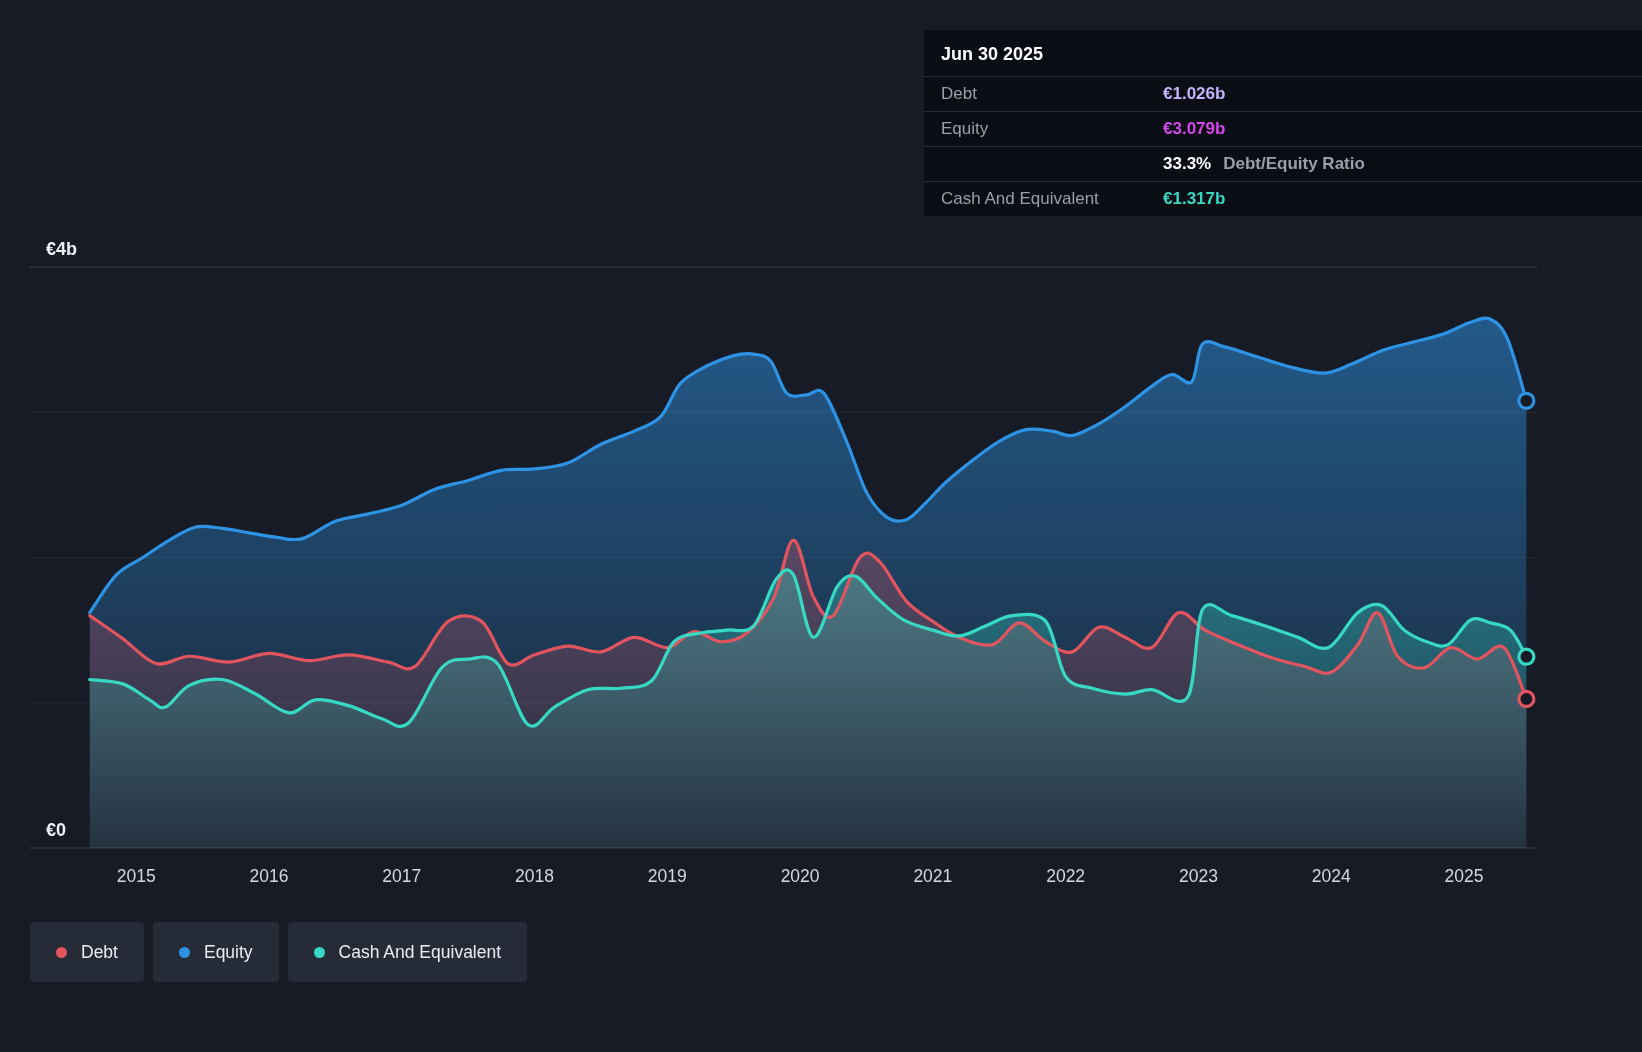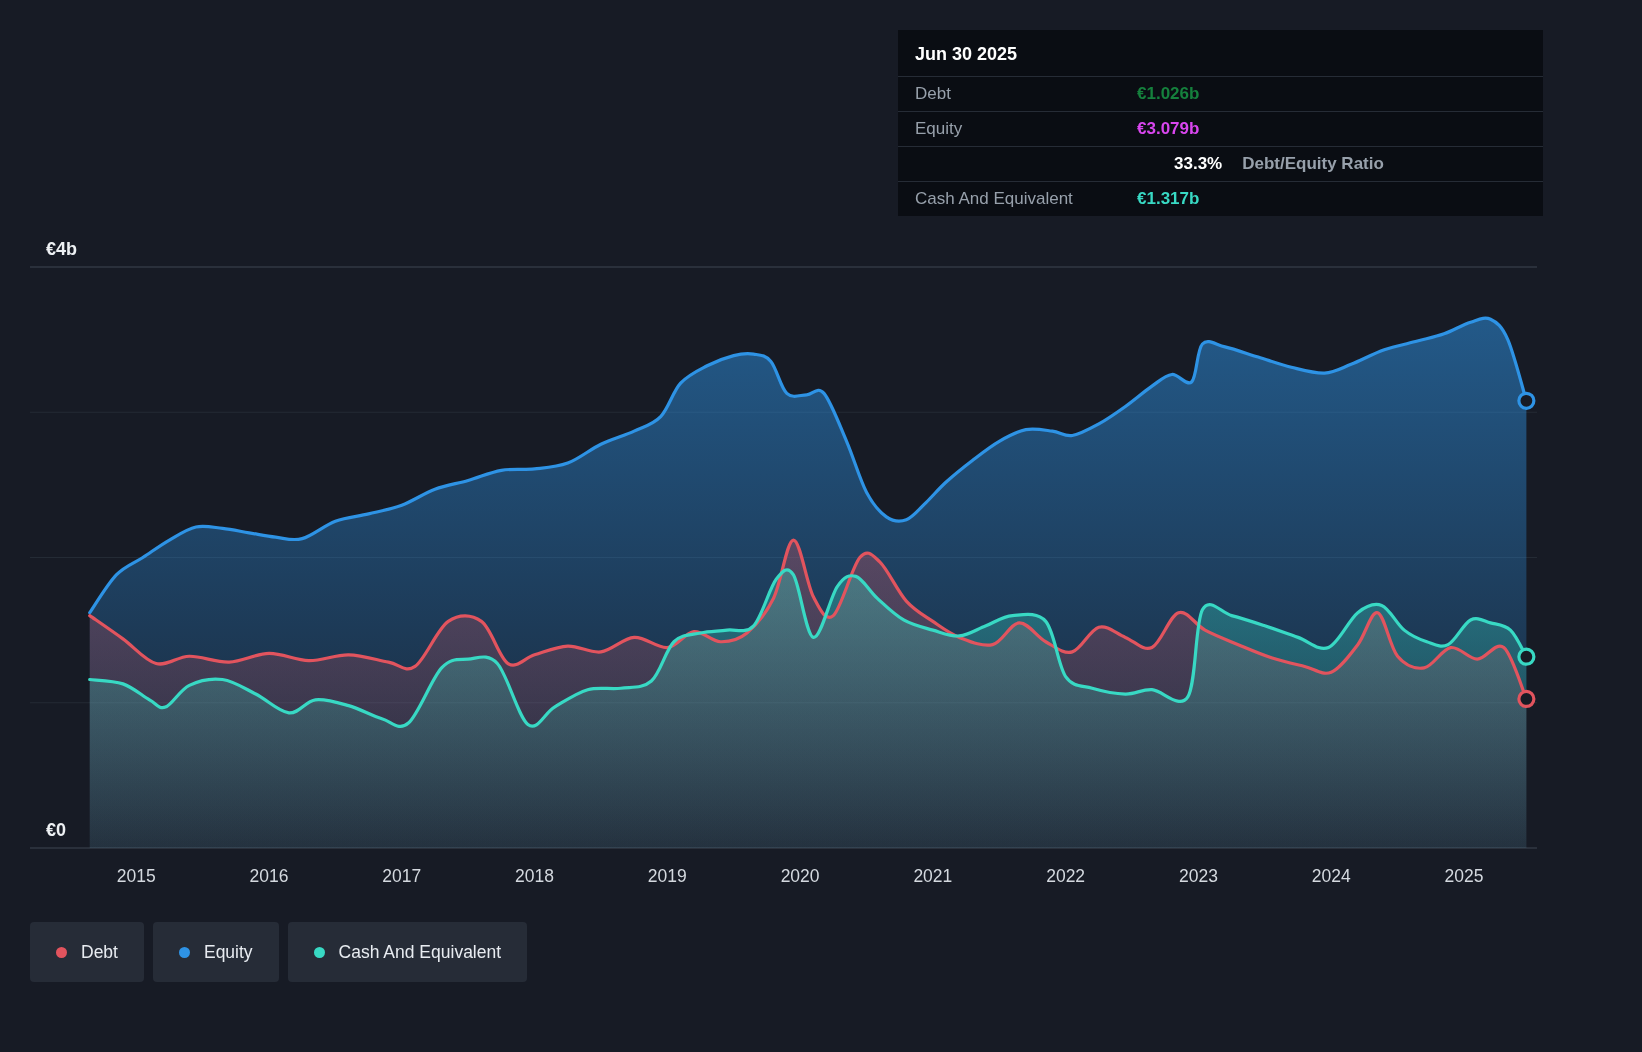--- a/index.html
+++ b/index.html
@@ -9,7 +9,7 @@
   svg text{font-family:"Liberation Sans",sans-serif;}
 
   
-  .tooltip{position:absolute;left:898px;top:30px;width:645px;background:#0a0d13;color:#fff;
+  .tooltip{position:absolute;left:924px;top:30px;width:718px;background:#0a0d13;color:#fff;
            font-size:17px;box-sizing:border-box;}
   .tt-title{padding:14px 17px 11px 17px;font-size:18px;font-weight:700;color:#ffffff;
             border-bottom:1px solid #262c36;}

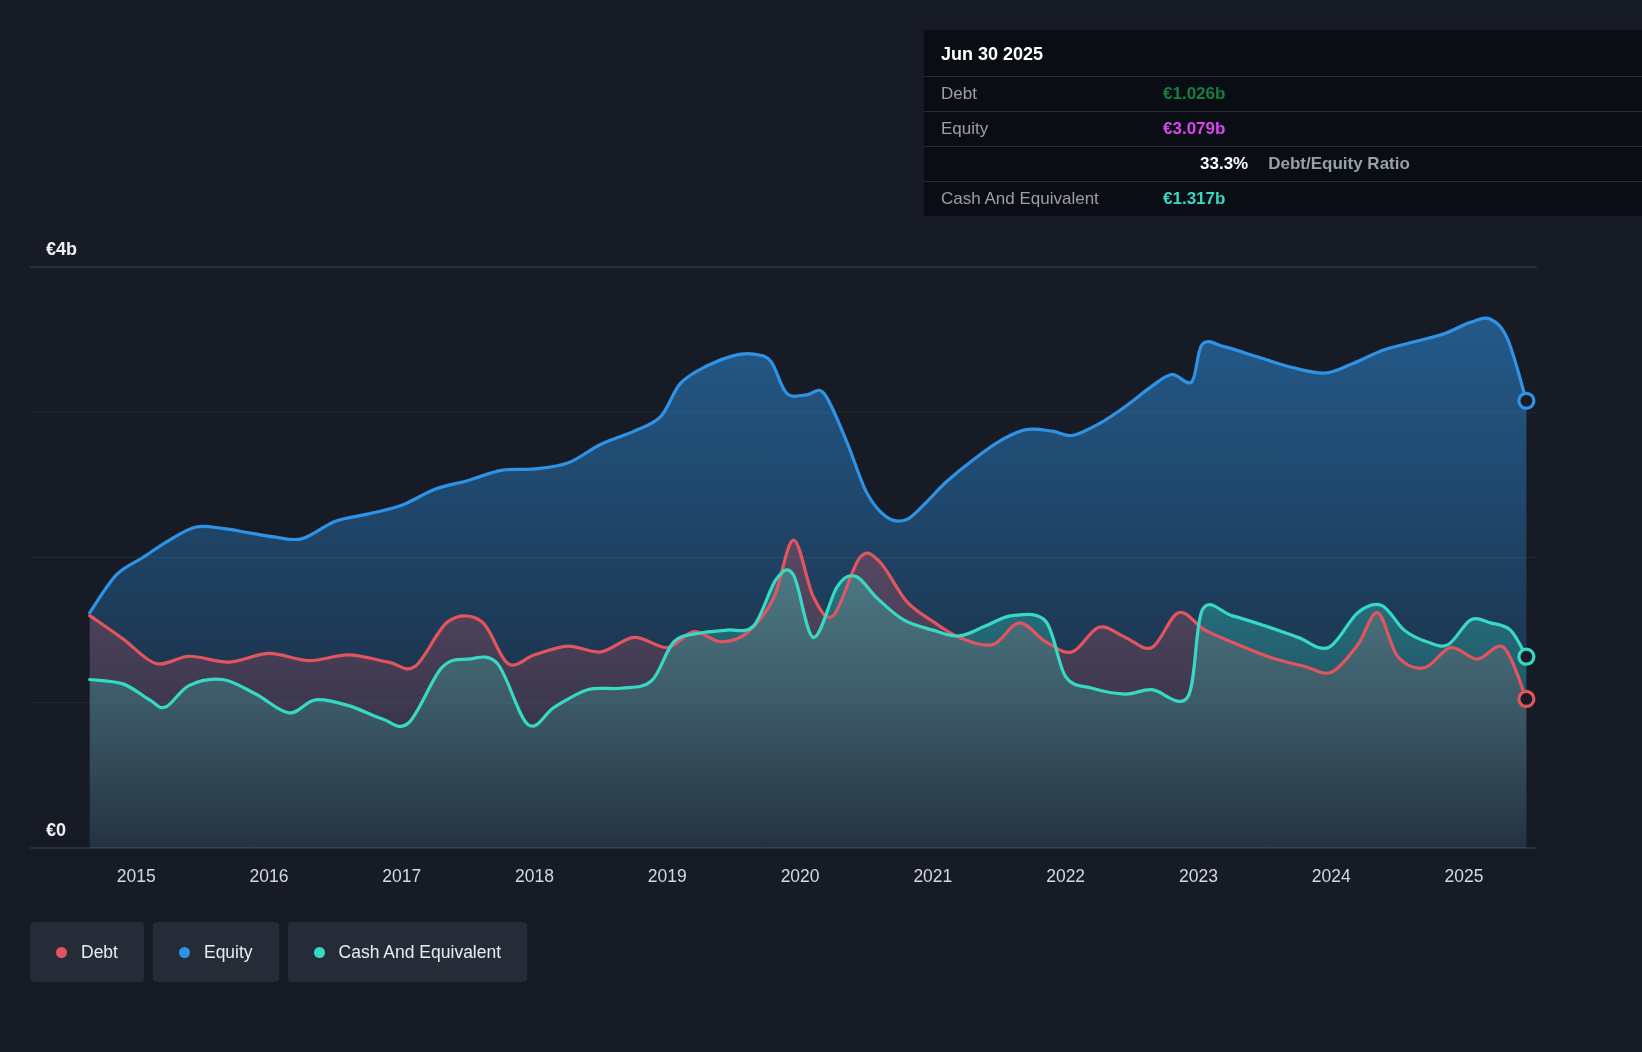--- a/index.html
+++ b/index.html
@@ -81,7 +81,7 @@
     <div class="tt-title">Jun 30 2025</div>
     <div class="tt-row">
       <span class="tt-label">Debt</span>
-      <span class="tt-value" style="color: #15803d;">€1.026b</span>
+      <span class="tt-value" style="color: #c4b5fd;">€1.026b</span>
     </div>
     <div class="tt-row">
       <span class="tt-label">Equity</span>

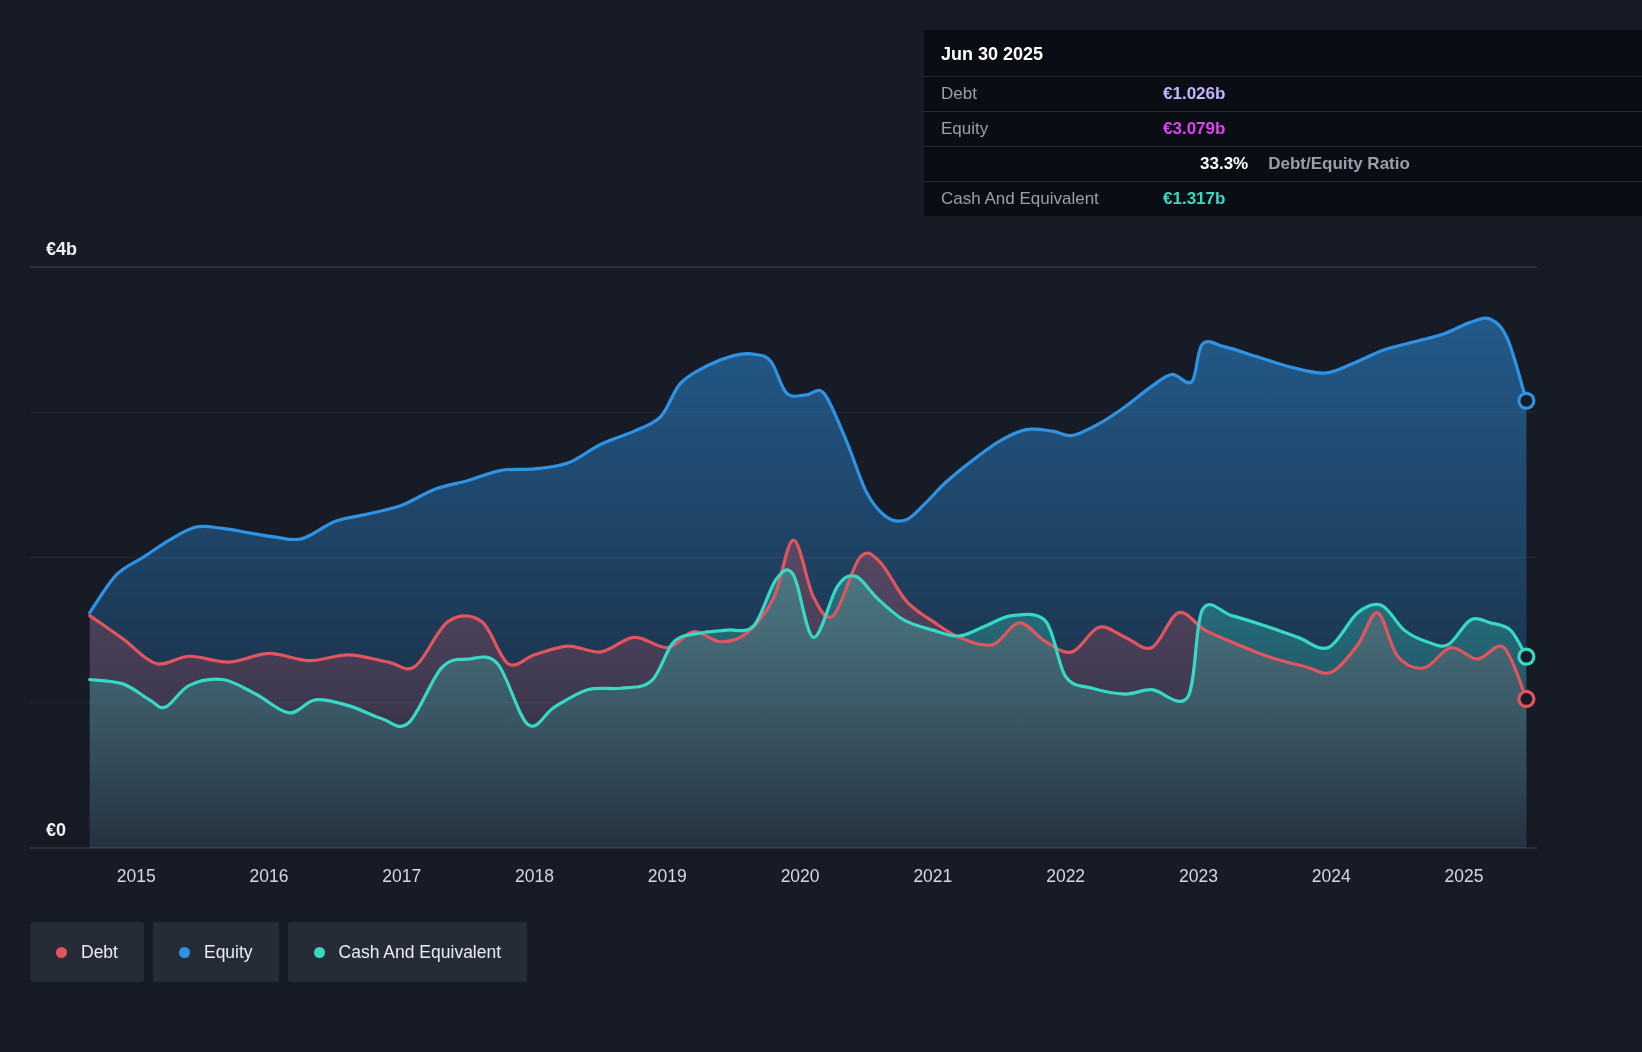--- a/index.html
+++ b/index.html
@@ -17,7 +17,7 @@
   .tt-row.last{border-bottom:none;}
   .tt-label{width:222px;flex:none;color:#97a0ab;font-weight:400;}
   .tt-value{font-weight:700;}
-  .tt-ratio-strong{color:#ffffff;font-weight:700;margin-left:37px;}
+  .tt-ratio-strong{color:#ffffff;font-weight:700;}
   .tt-ratio-label{color:#97a0ab;font-weight:700;margin-left:20px;}
 
   

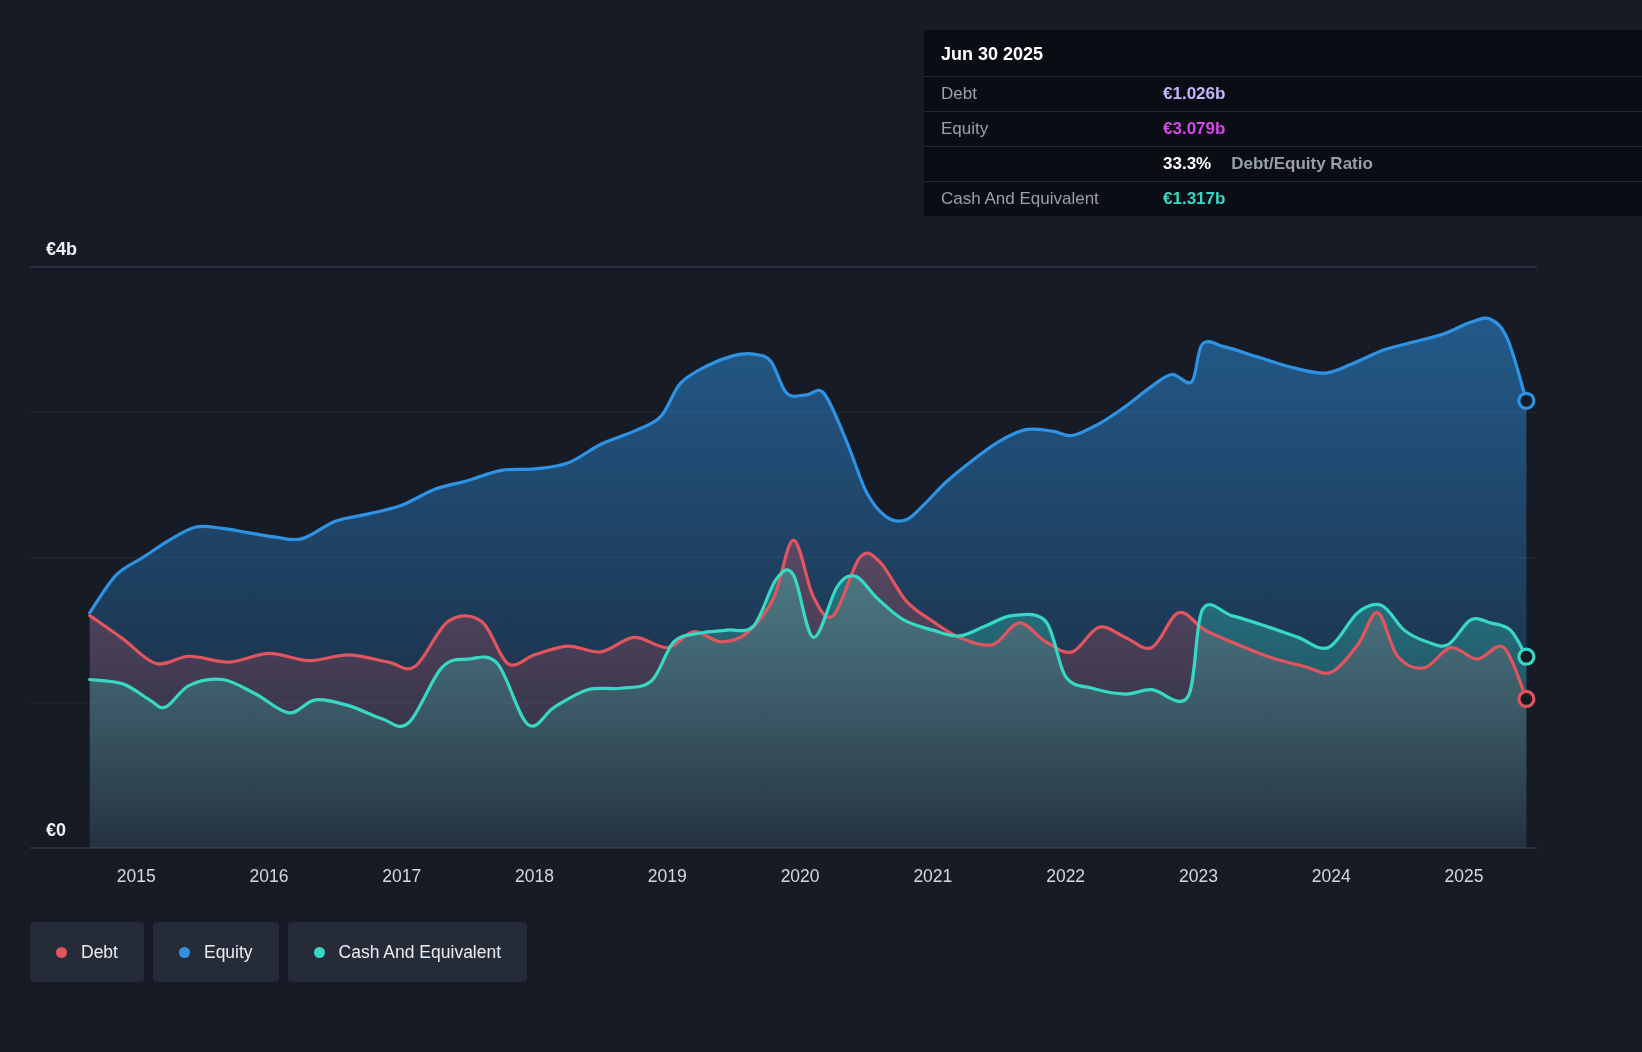--- a/index.html
+++ b/index.html
@@ -18,7 +18,7 @@
   .tt-label{width:222px;flex:none;color:#97a0ab;font-weight:400;}
   .tt-value{font-weight:700;}
   .tt-ratio-strong{color:#ffffff;font-weight:700;}
-  .tt-ratio-label{color:#97a0ab;font-weight:700;margin-left:20px;}
+  .tt-ratio-label{color:#97a0ab;font-weight:700;margin-left:12px;}
 
   
   .legend{position:absolute;left:30px;top:922px;display:flex;gap:9px;}

